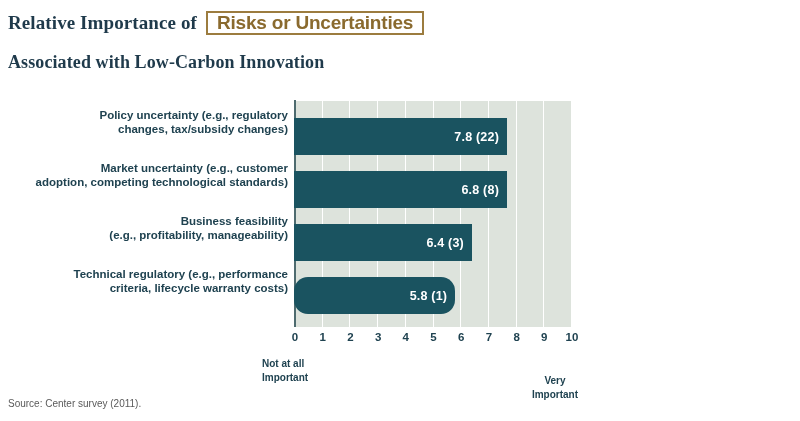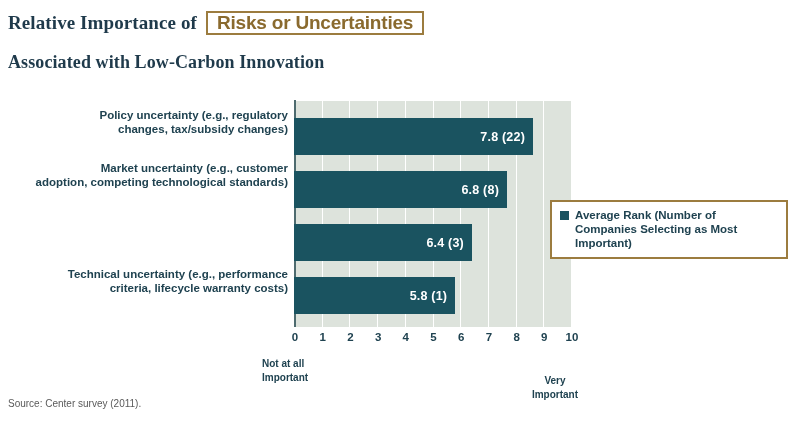--- a/index.html
+++ b/index.html
@@ -286,7 +286,7 @@
 
   <div id="bars-layer">
     <div class="bar-row" style="top:18px;">
-      <div class="bar" id="bar-0" style="width: 239px; background: rgb(26, 83, 96);">
+      <div class="bar" id="bar-0" style="width: 213px; background: rgb(26, 83, 96);">
         <span class="bar-value">7.8 (22)</span>
       </div>
     </div>

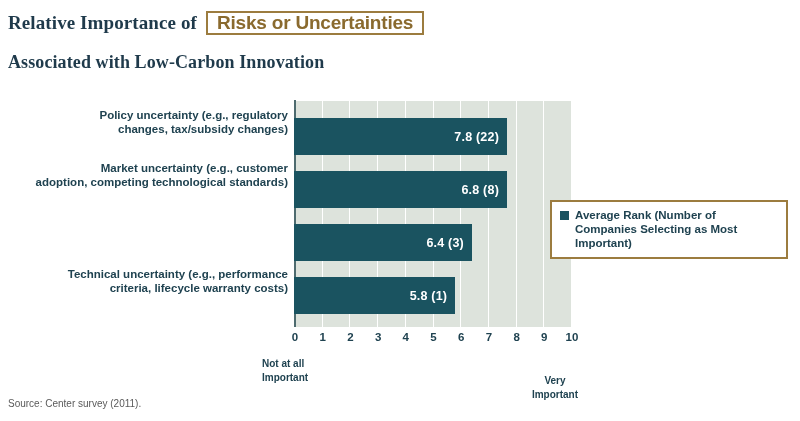--- a/index.html
+++ b/index.html
@@ -262,6 +262,10 @@
     <div class="cat-label" style="top:8px;">
       <div>Policy uncertainty (e.g., regulatory</div>
       <div>changes, tax/subsidy changes)</div>
+    </div>
+    <div class="cat-label" style="top:114px;">
+      <div>Business feasibility</div>
+      <div>(e.g., profitability, manageability)</div>
     </div>
     <div class="cat-label" style="top:167px;">
       <div>Technical uncertainty (e.g., performance</div>

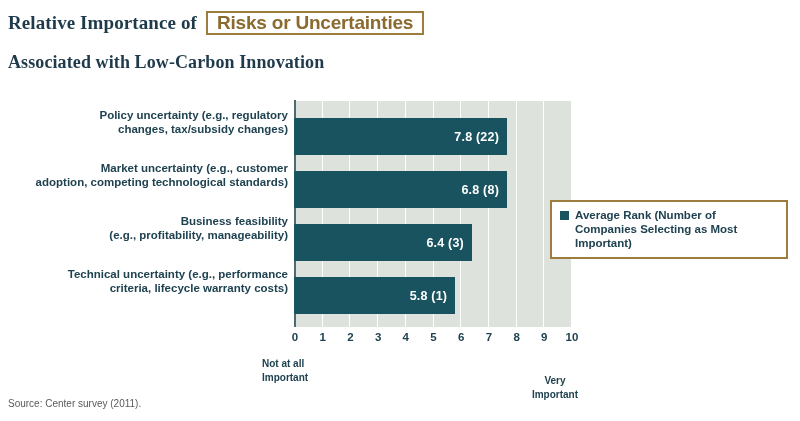--- a/index.html
+++ b/index.html
@@ -334,10 +334,6 @@
     <div>Important</div>
   </div>
 
-  <div id="legend-box">
-    <span id="legend-swatch"></span>
-    <span id="legend-label">Average Rank (Number of Companies Selecting as Most Important)</span>
-  </div>
 
   <div id="source-note">Source: Center survey (2011).</div>
 

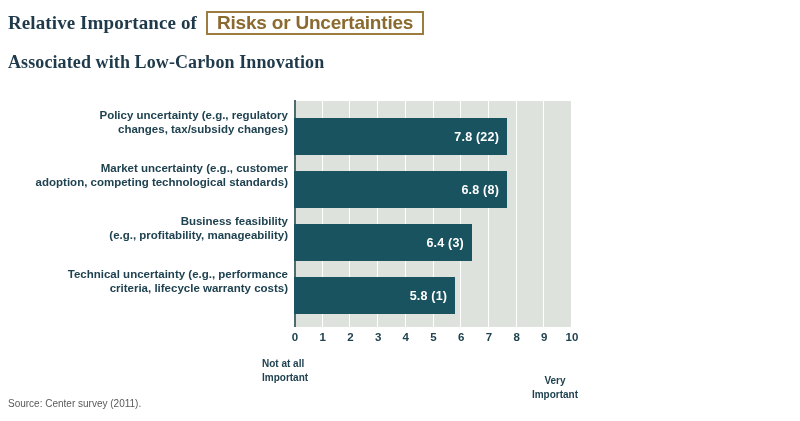--- a/index.html
+++ b/index.html
@@ -268,7 +268,7 @@
       <div>(e.g., profitability, manageability)</div>
     </div>
     <div class="cat-label" style="top:167px;">
-      <div>Technical uncertainty (e.g., performance</div>
+      <div>Technical regulatory (e.g., performance</div>
       <div>criteria, lifecycle warranty costs)</div>
     </div>
   </div>

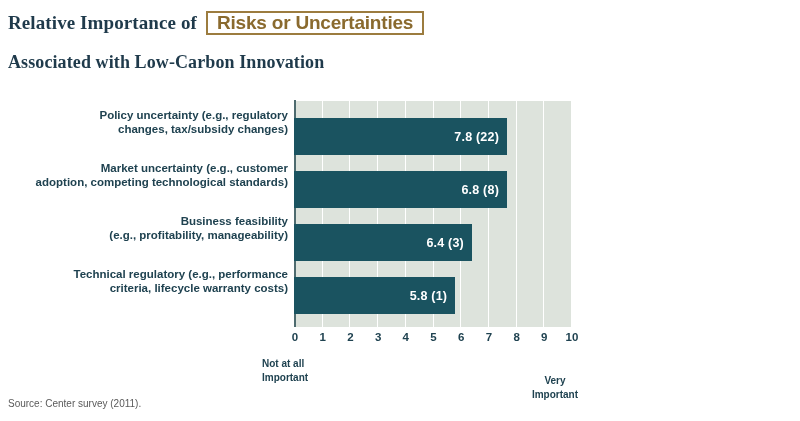--- a/index.html
+++ b/index.html
@@ -305,7 +305,7 @@
       </div>
     </div>
     <div class="bar-row" style="top:177px;">
-      <div class="bar" id="bar-3" style="width: 161.24px; background: rgb(26, 83, 96);">
+      <div class="bar" id="bar-3" style="width: 161.24px; background: rgb(26, 83, 96); border-radius: 14px;">
         <span class="bar-value">5.8 (1)</span>
       </div>
     </div>

